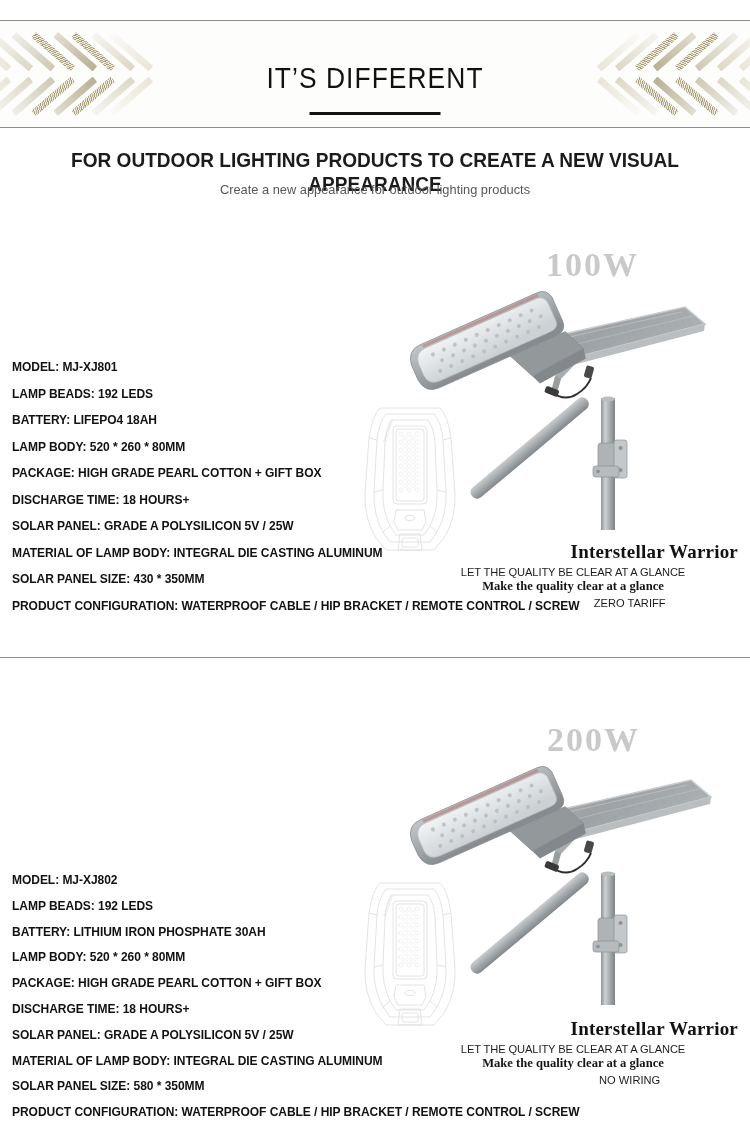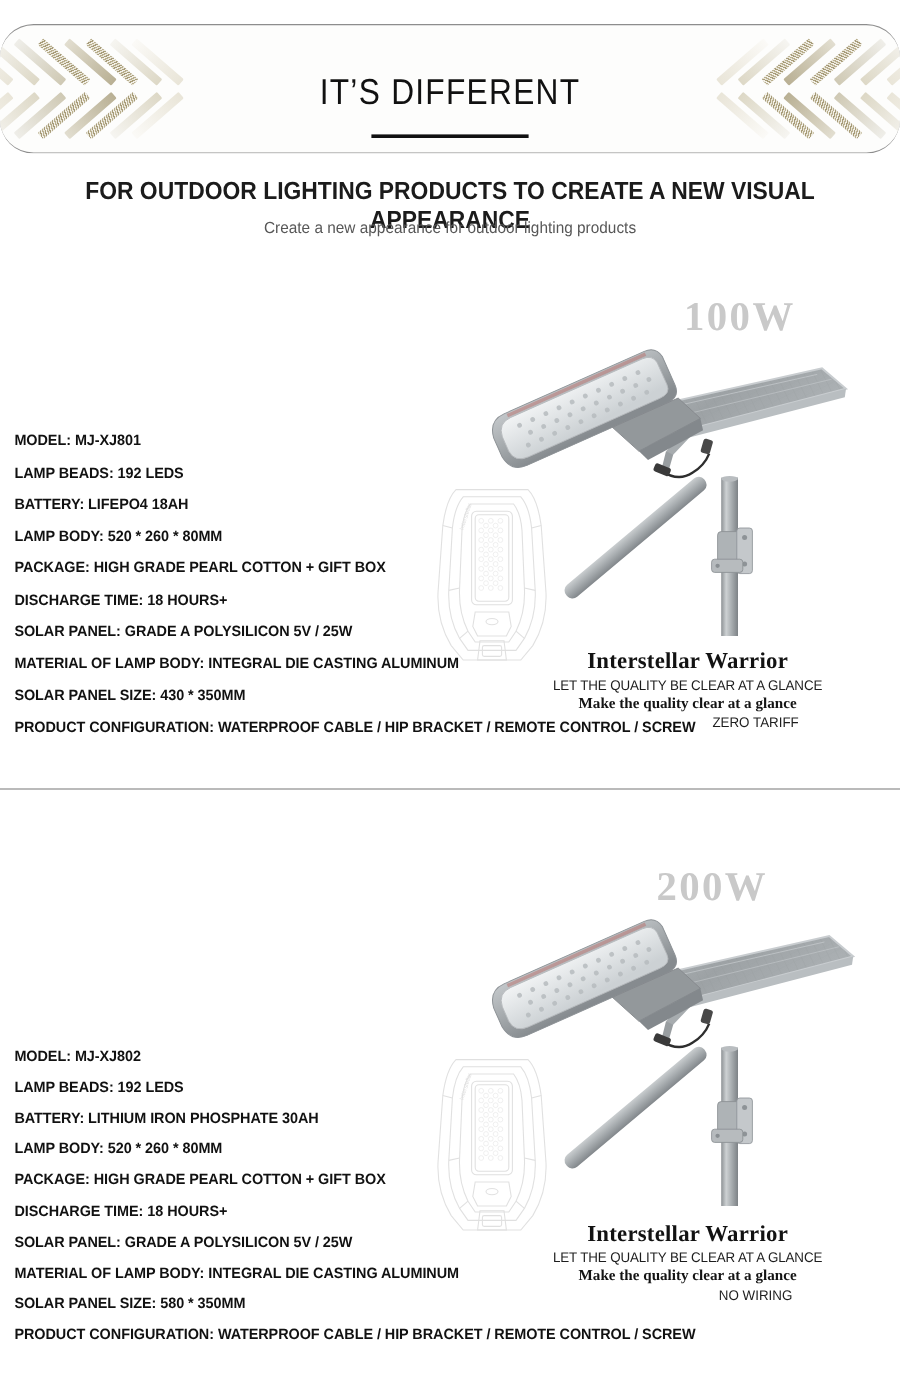--- a/index.html
+++ b/index.html
@@ -29,7 +29,6 @@
     background: #fdfdfc;
     box-sizing: border-box;
     overflow: hidden;
-    border-radius: 28px;
   }
   .chev-group {
     position: absolute;

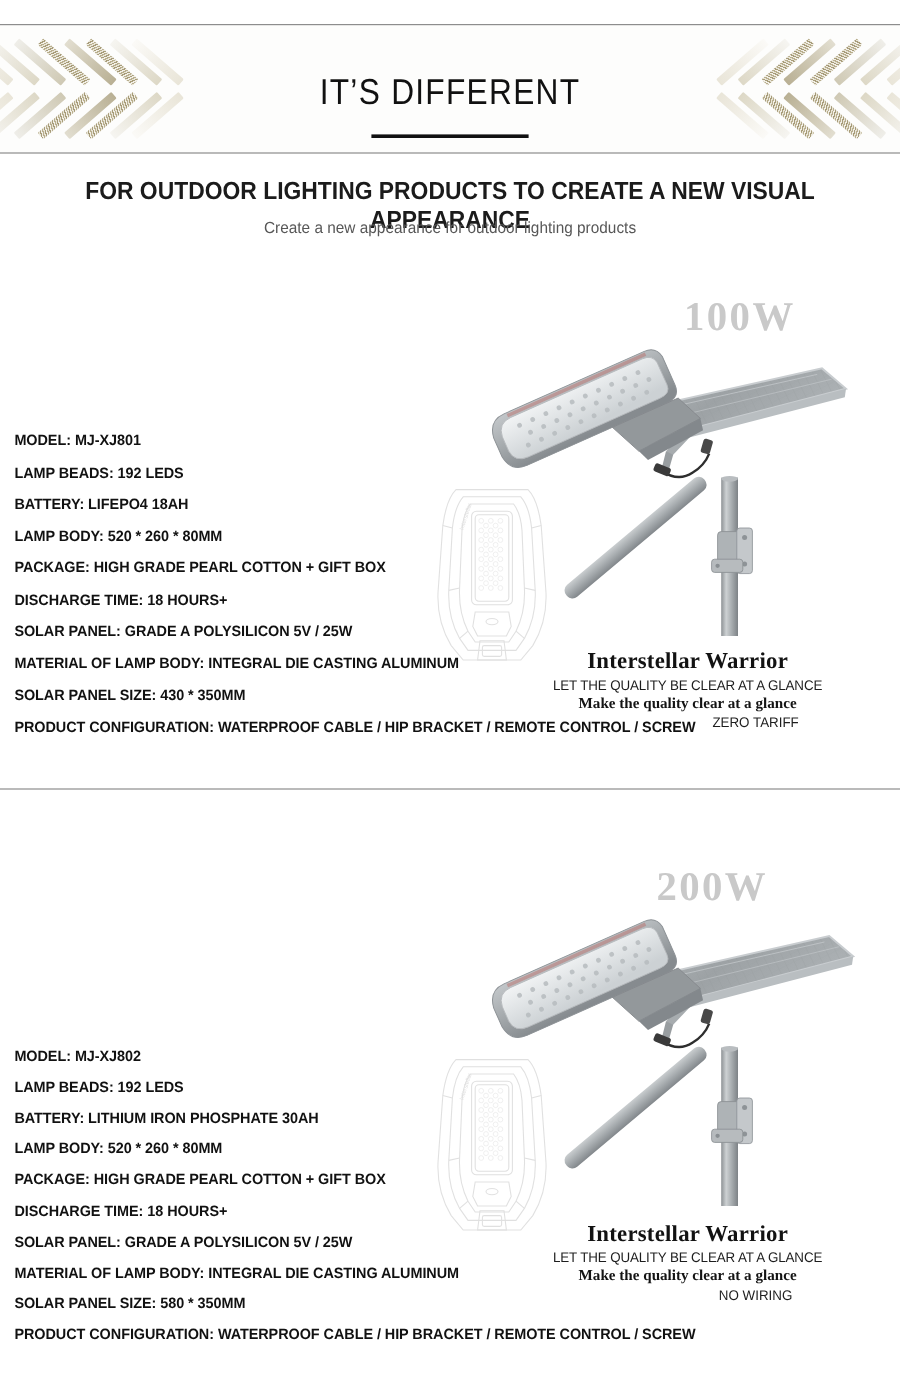--- a/index.html
+++ b/index.html
@@ -284,7 +284,7 @@
 <div class="subhead">FOR OUTDOOR LIGHTING PRODUCTS TO CREATE A NEW VISUAL APPEARANCE</div>
 <div class="subhead-sm">Create a new appearance for outdoor lighting products</div>
 
-<div class="watt" style="left:570px; top:246px;text-align:right;">100W</div>
+<div class="watt" style="left:546px; top:246px;text-align:right;">100W</div>
 
 <svg class="ghost-figure" style="left:356px; top:398px;" width="108" height="160" viewBox="0 0 108 160">
   <g fill="none" stroke="#c2c2c2" stroke-width="0.9">

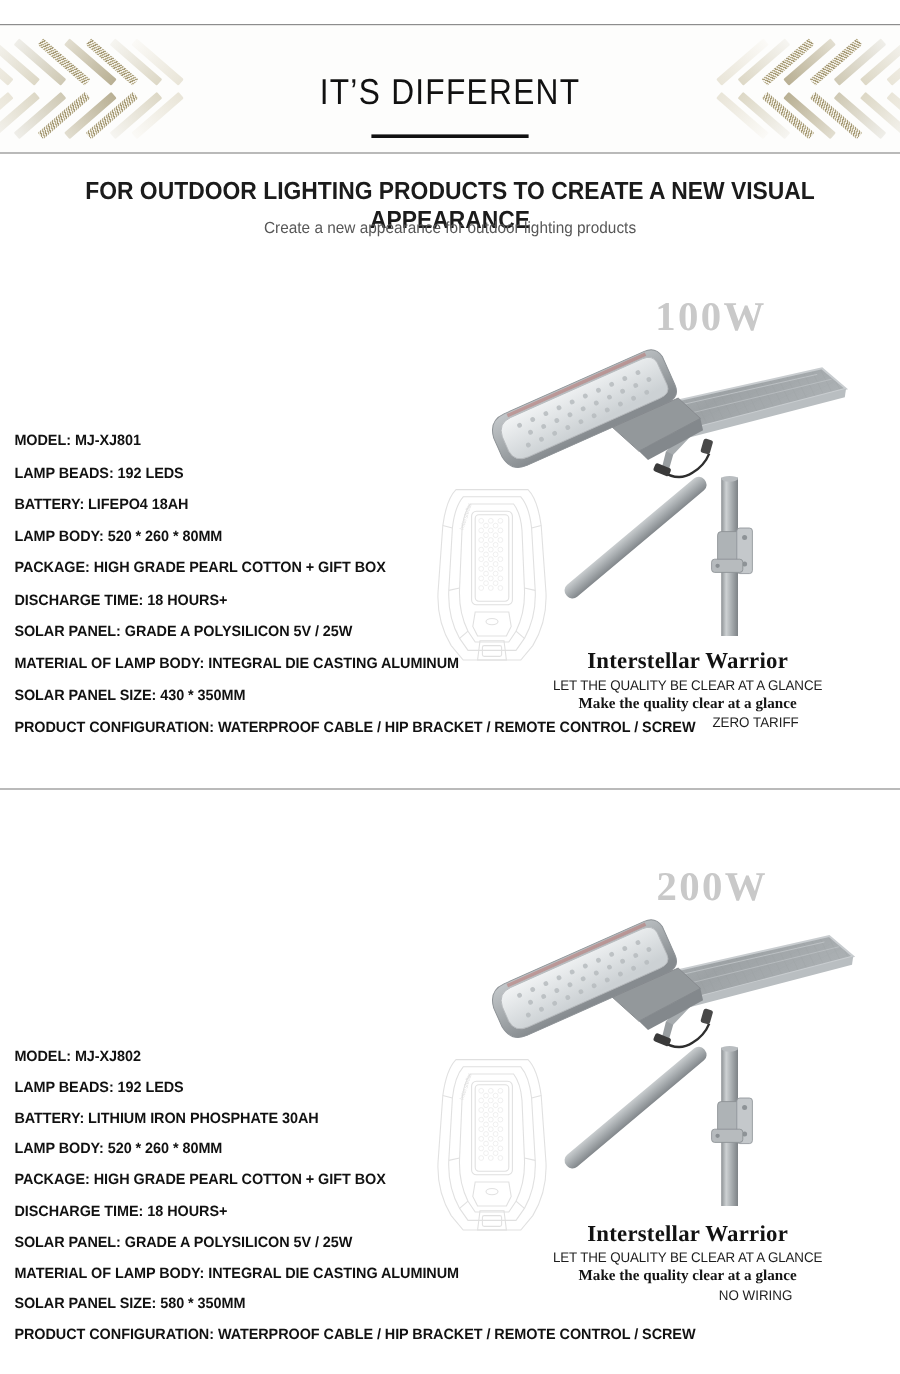--- a/index.html
+++ b/index.html
@@ -173,6 +173,7 @@
     font-weight: 700;
     color: #121212;
     letter-spacing: 0.2px;
+    text-align: right;
   }
   .brand-sub1 {
     font-size: 11.6px;

